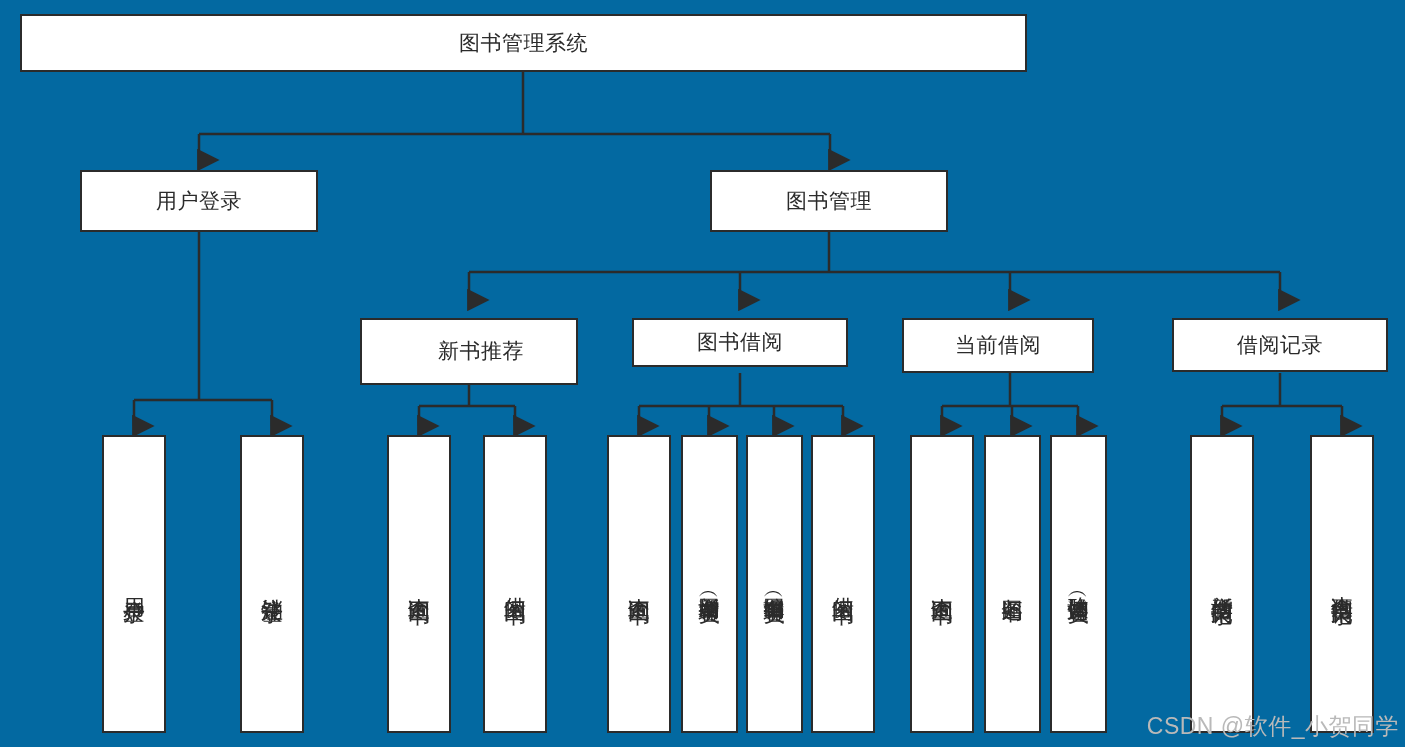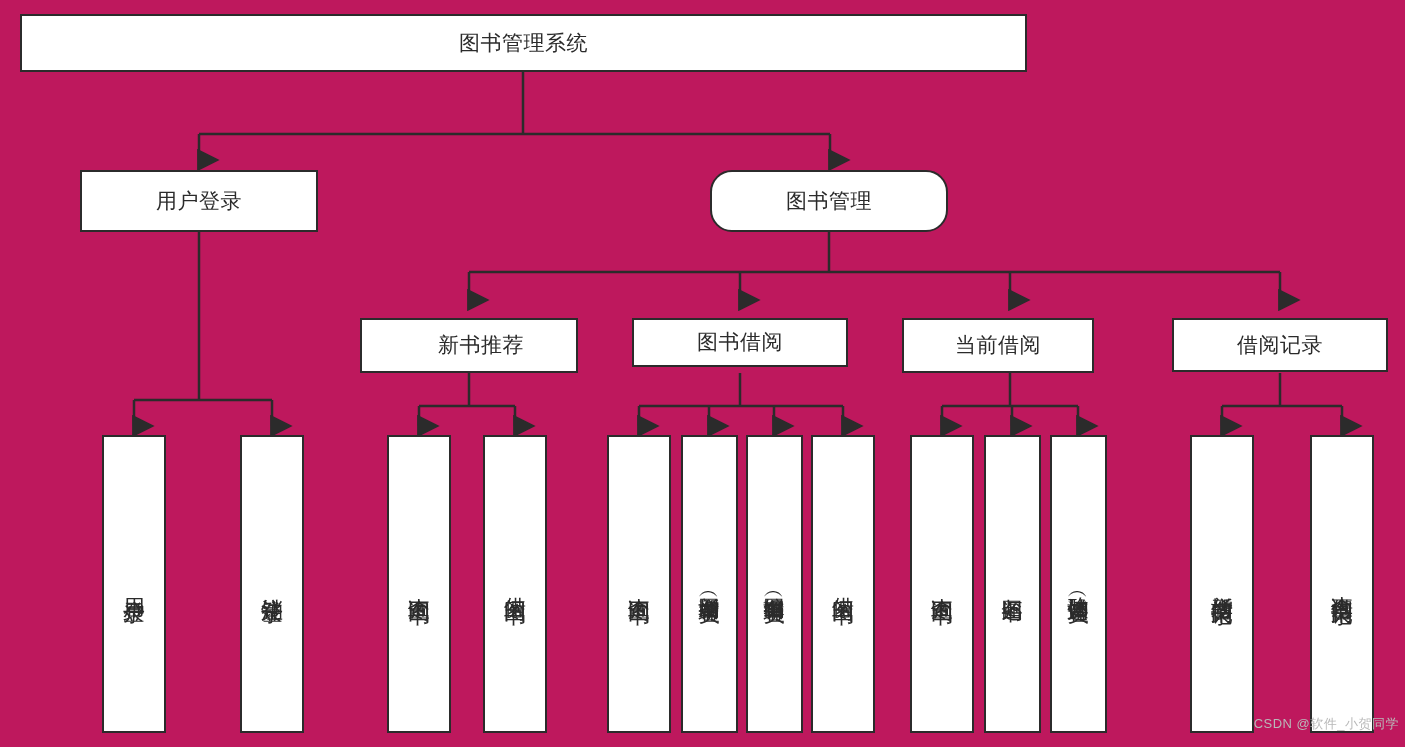--- a/index.html
+++ b/index.html
@@ -14,7 +14,7 @@
     position: relative;
     width: 1405px;
     height: 747px;
-    background: #be185d;
+    background: #0369a1;
     overflow: hidden;
   }
   #wires {

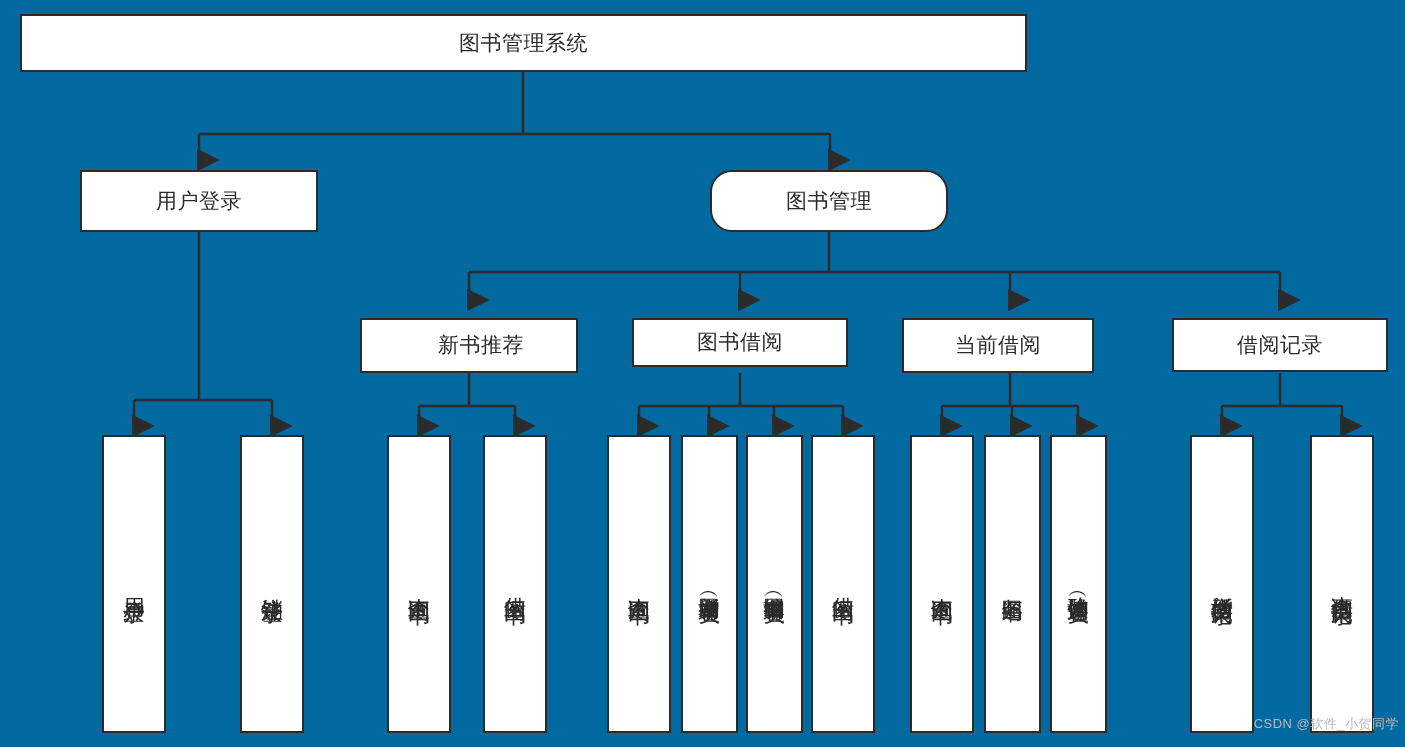--- a/index.html
+++ b/index.html
@@ -131,7 +131,7 @@
   <div class="node h" style="left:80px; top:170px; width:238px; height:62px;">
     <span class="lbl">用户登录</span>
   </div>
-  <div class="node h" style="left:710px; top:170px; width:238px; height:62px;border-radius:22px;">
+  <div class="node h" style="left:710px; top:170px; width:238px; height:62px;">
     <span class="lbl">图书管理</span>
   </div>
 

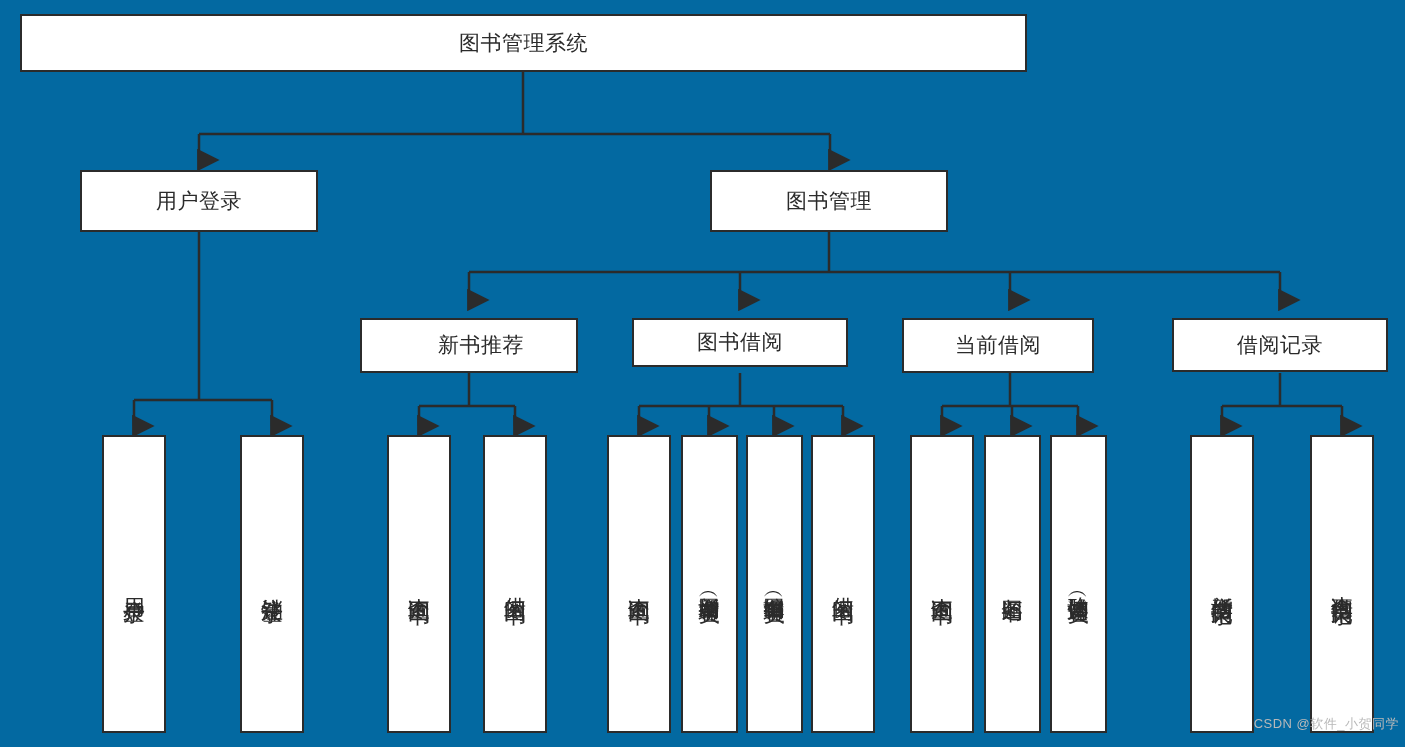--- a/index.html
+++ b/index.html
@@ -135,7 +135,7 @@
     <span class="lbl">图书管理</span>
   </div>
 
-  <div class="node h" style="left:360px; top:318px; width:218px; height:55px;padding-left:24px;">
+  <div class="node h" style="left:360px; top:318px; width:218px; height:67px;padding-left:24px;">
     <span class="lbl">新书推荐</span>
   </div>
   <div class="node h" style="left:632px; top:318px; width:216px; height:49px;">

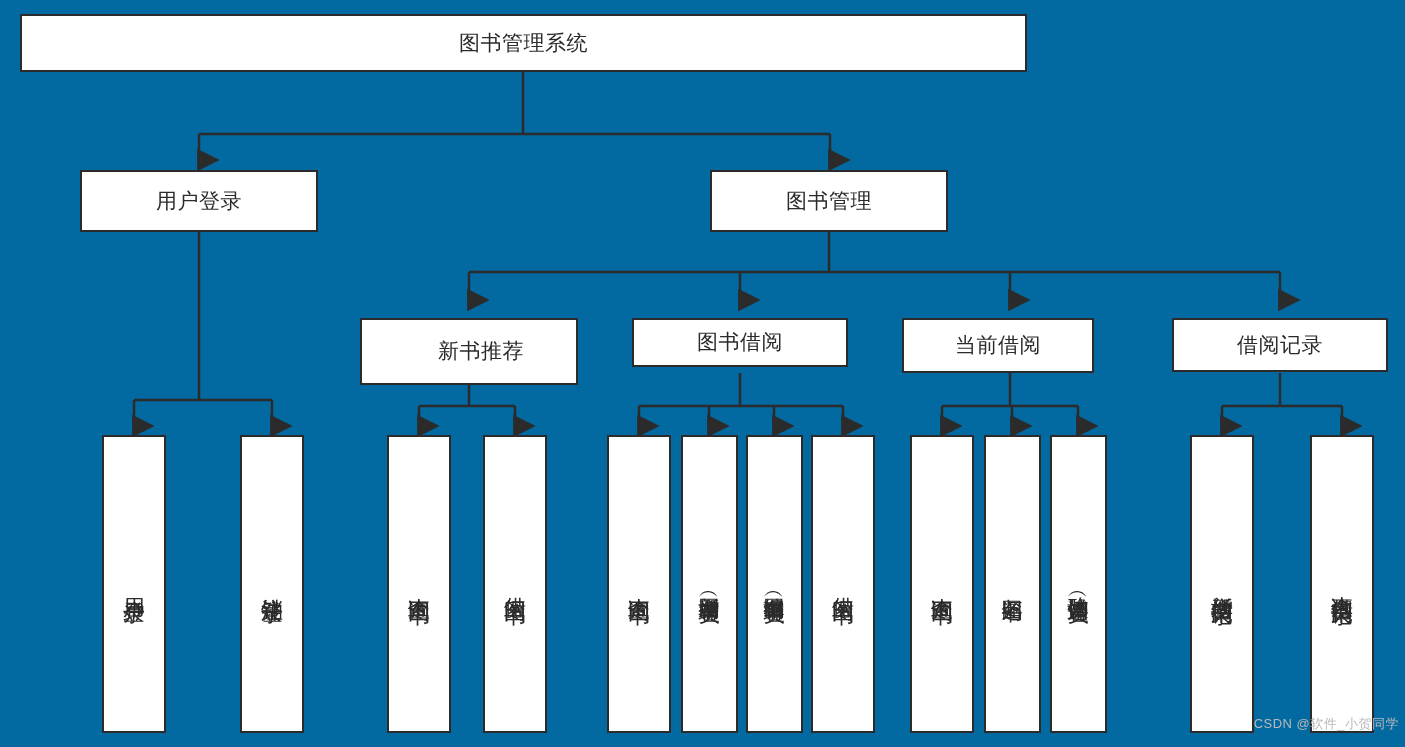--- a/index.html
+++ b/index.html
@@ -62,8 +62,8 @@
   #watermark {
     position: absolute;
     right: 6px;
-    bottom: 14px;
-    font-size: 13px;
+    bottom: 5px;
+    font-size: 23px;
     color: #b9b9b9;
     white-space: nowrap;
     letter-spacing: 0.5px;

